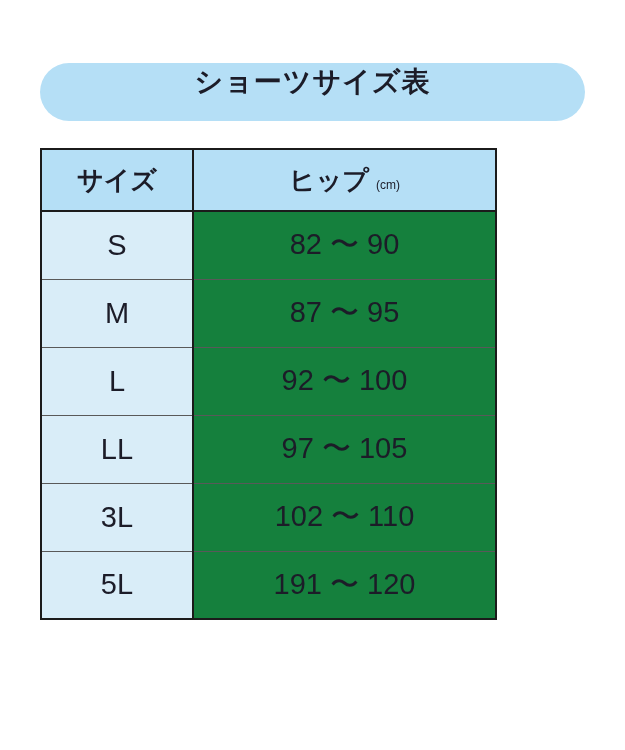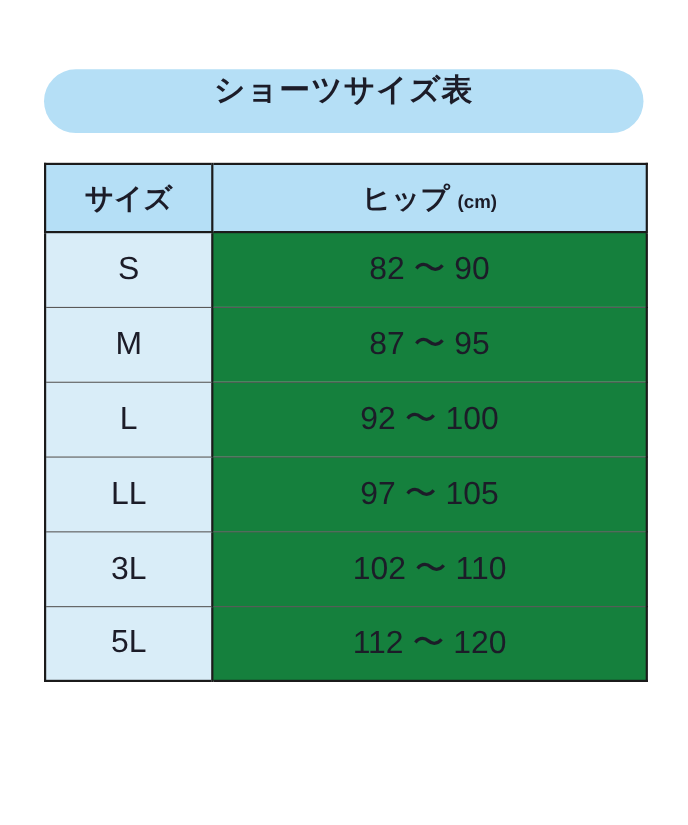--- a/index.html
+++ b/index.html
@@ -31,7 +31,7 @@
     position: absolute;
     left: 40px;
     top: 148px;
-    width: 549px;
+    width: 457px;
     border-collapse: collapse;
     table-layout: fixed;
     border: 2.5px solid #1b1b1b;

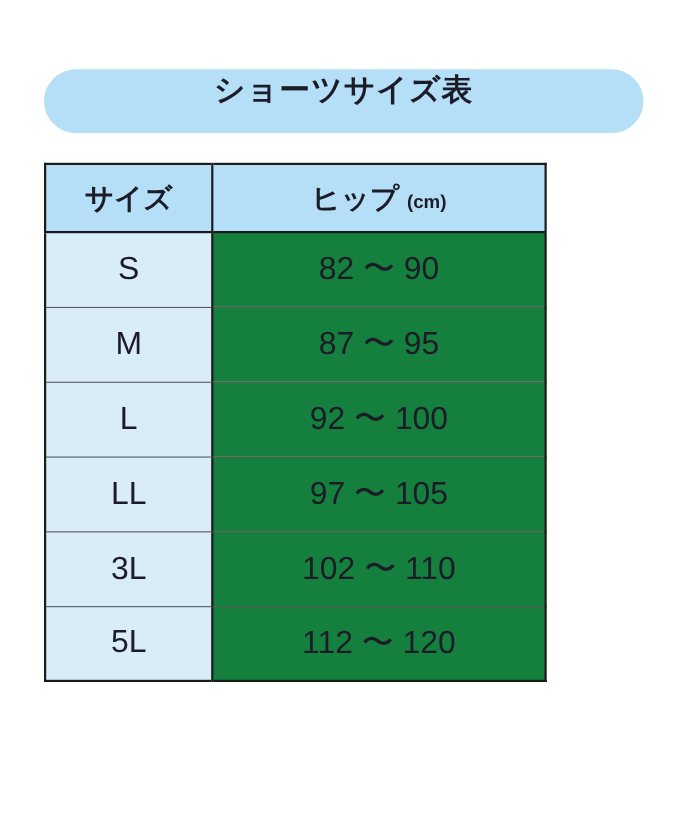--- a/index.html
+++ b/index.html
@@ -58,8 +58,8 @@
   .size-table .col-hip { border-left: 2px solid #1b1b1b; }
   .size-table tbody td { border-top: 1.5px solid #595959; }
   .unit {
-    font-size: 17px;
-    font-weight: bold;
+    font-size: 12px;
+    font-weight: normal;
     margin-left: 7px;
   }
 </style>

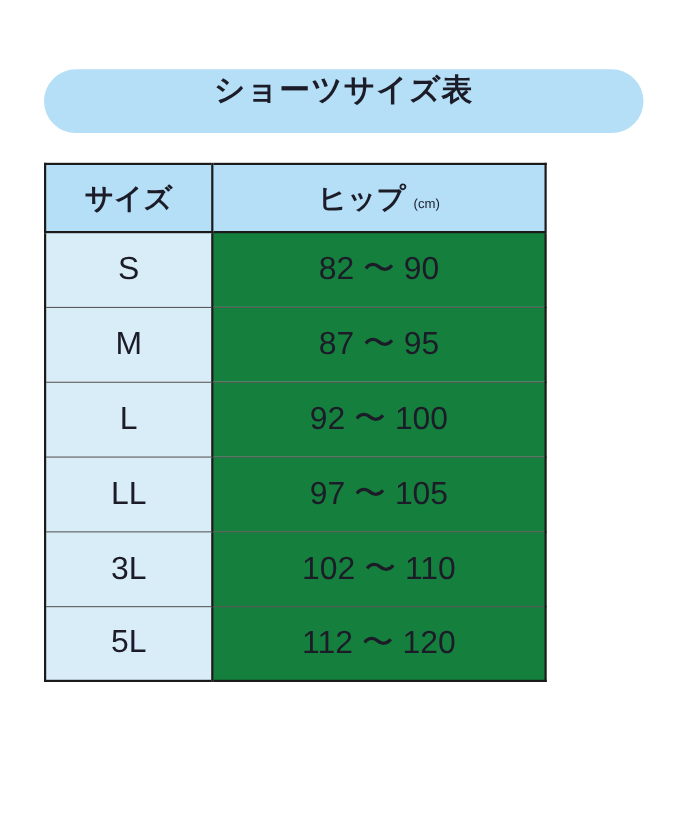--- a/index.html
+++ b/index.html
@@ -108,7 +108,7 @@
       </tr>
       <tr>
         <td class="col-size">5L</td>
-        <td class="col-hip">112 〜 120</td>
+        <td class="col-hip">191 〜 120</td>
       </tr>
     </tbody>
   </table>

